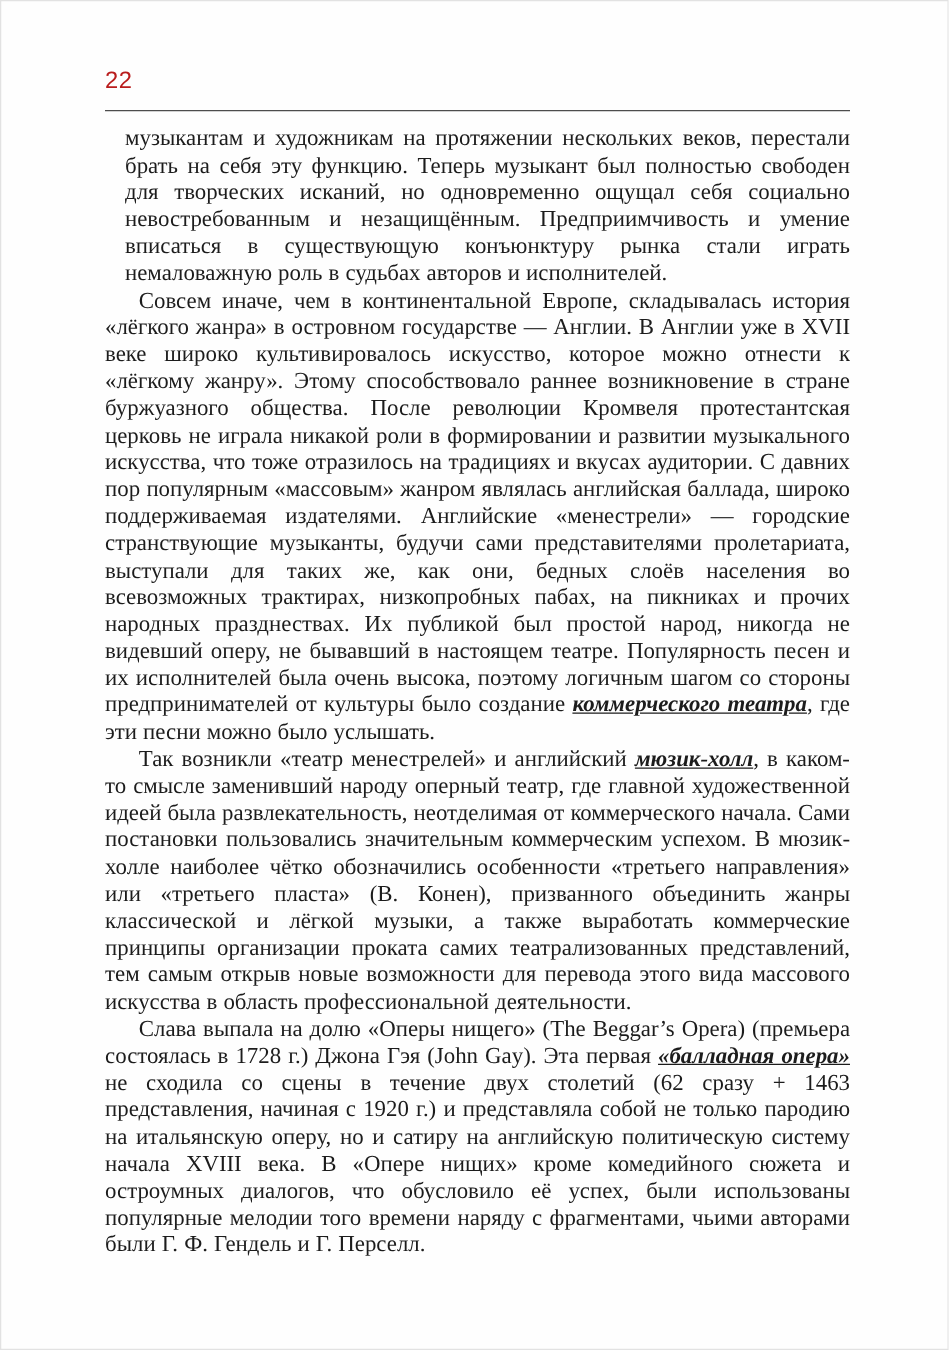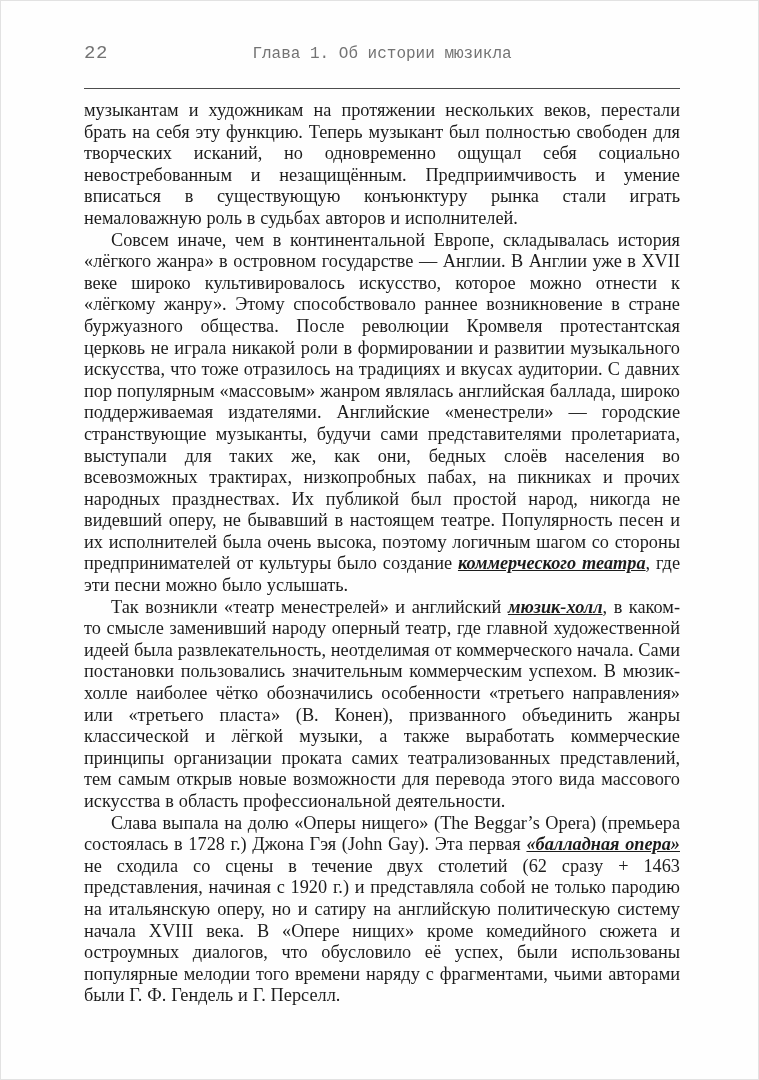--- a/index.html
+++ b/index.html
@@ -20,12 +20,12 @@
   }
   .header {
     position: absolute;
-    top: 40px;
+    top: 52px;
     left: 83px;
     width: 596px;
     height: 24px;
-    font-family: Liberation Mono, monospace;
-    color: #737373;
+    font-family: Liberation Sans, sans-serif;
+    color: #b91c1c;
   }
   .page-number {
     position: absolute;

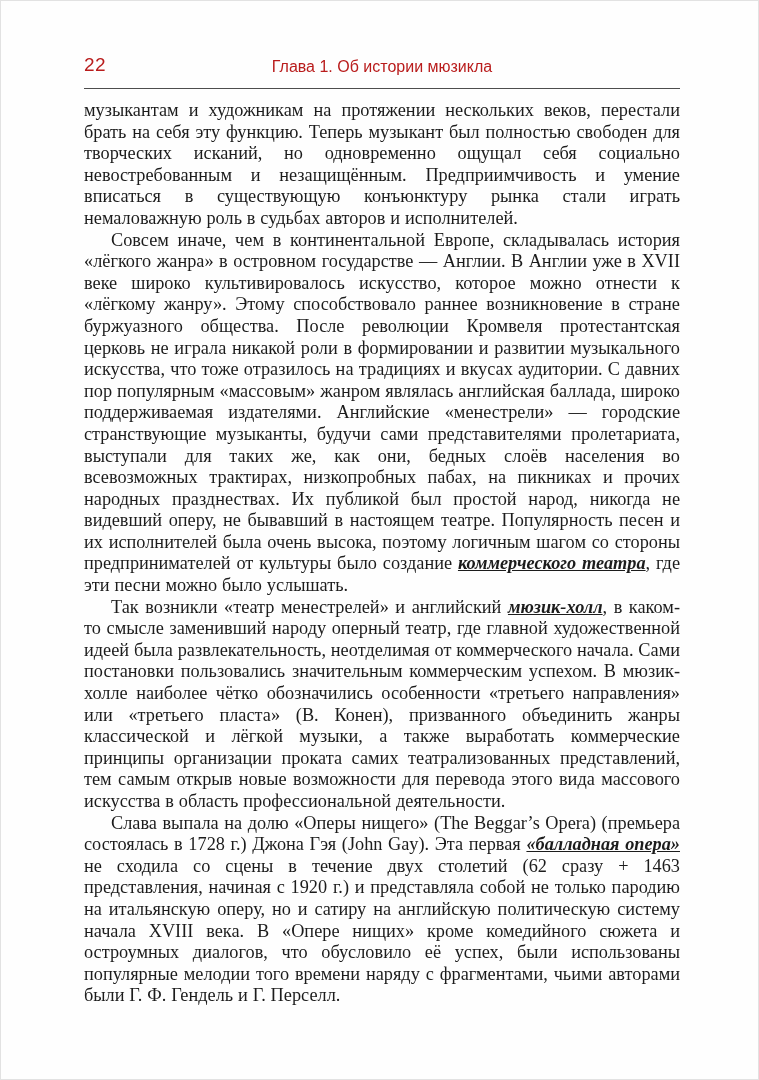--- a/index.html
+++ b/index.html
@@ -88,7 +88,6 @@
 
   <div class="header">
     <span class="page-number">22</span>
-    <span class="running-title">Глава 1. Об истории мюзикла</span>
   </div>
 
   <div class="header-rule"></div>

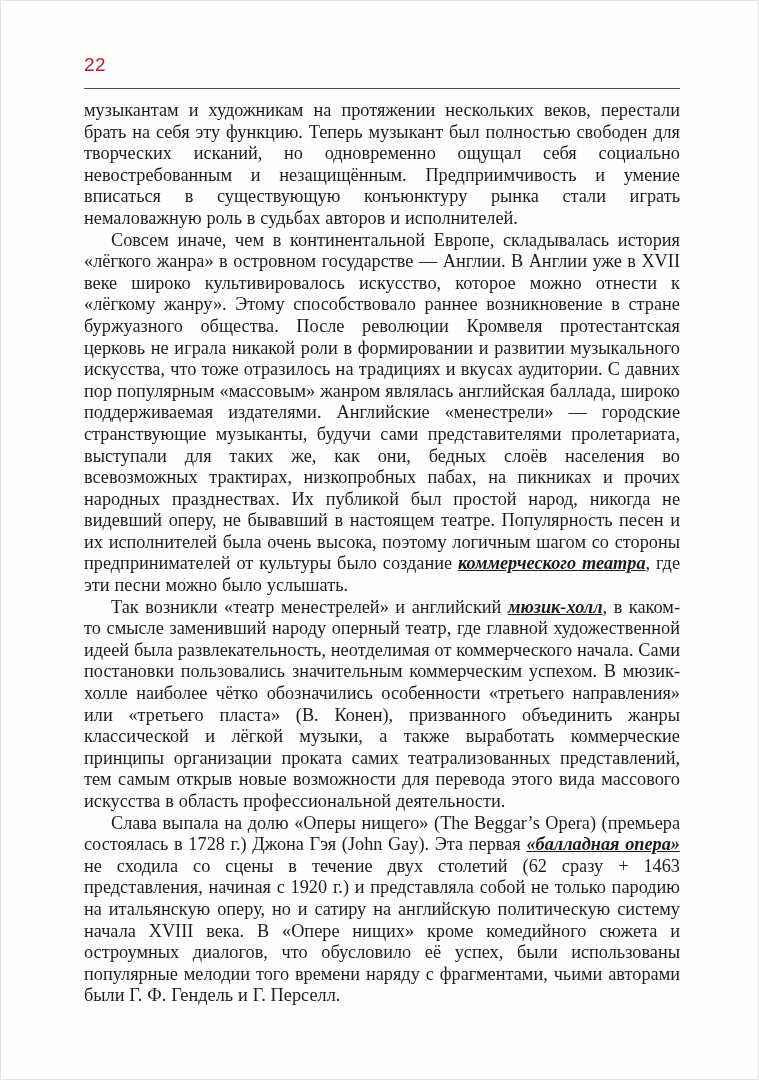--- a/index.html
+++ b/index.html
@@ -72,6 +72,7 @@
   }
   .body-text p.no-indent {
     text-indent: 0;
+    margin-left: 16px;
   }
   .em-bi {
     font-weight: bold;

